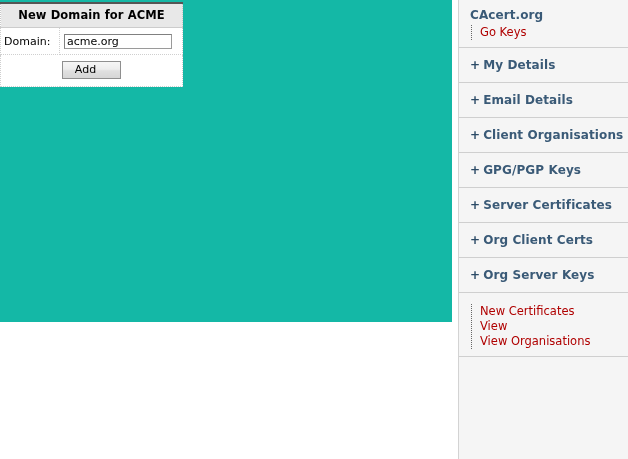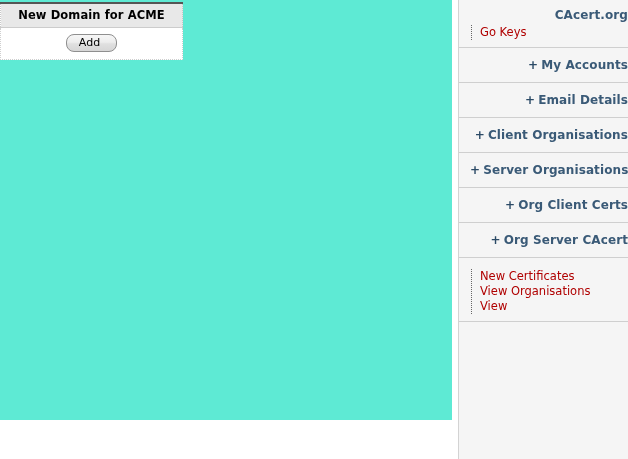--- a/index.html
+++ b/index.html
@@ -23,8 +23,8 @@
     left: 0;
     top: 0;
     width: 452px;
-    height: 420px;
-    background: #5eead4;
+    height: 322px;
+    background: #14b8a6;
   }
 
   #domain-form-table {

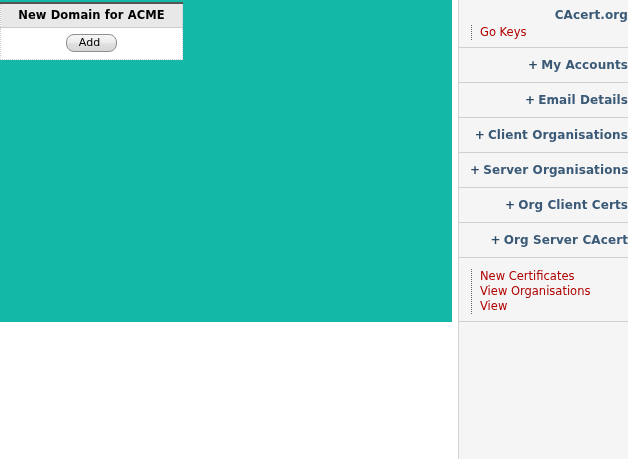--- a/index.html
+++ b/index.html
@@ -137,7 +137,6 @@
     line-height: 16px;
     letter-spacing: 0.1px;
     white-space: nowrap;
-    text-align: right;
   }
 
   .sb-heading-plus {

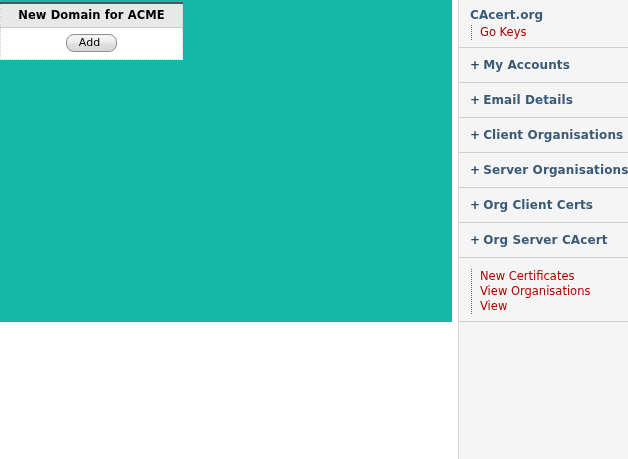--- a/index.html
+++ b/index.html
@@ -177,6 +177,12 @@
       <td class="form-title-cell" colspan="2">New Domain for ACME</td>
     </tr>
     <tr>
+      <td class="form-row-cell label-cell">Domain:</td>
+      <td class="form-row-cell input-cell">
+        <input id="domain-input" type="text" value="acme.org" style="">
+      </td>
+    </tr>
+    <tr>
       <td class="submit-cell" colspan="2">
         <button id="add-button" type="button">Add</button>
       </td>

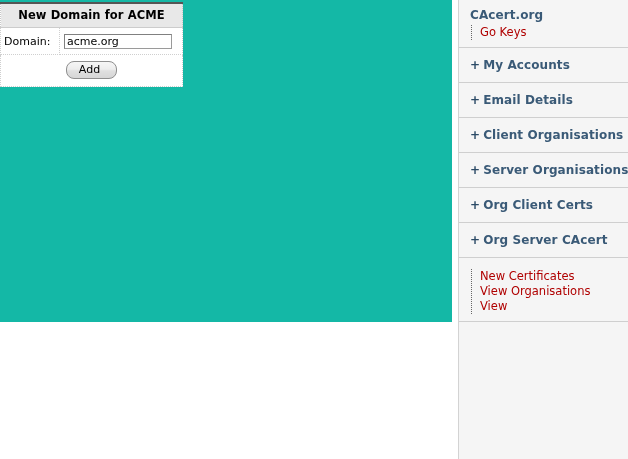--- a/index.html
+++ b/index.html
@@ -102,8 +102,8 @@
     color: #000000;
     background: linear-gradient(to bottom, #f6f6f6 0%, #ededed 45%, #e0e0e0 55%, #d6d6d6 100%);
     border: 1px solid #8f8f8f;
-    border-radius: 8px;
-    padding: 1px 16px 2px 12px;
+    border-radius: 0;
+    padding: 1px 24px 2px 12px;
     line-height: 13px;
     cursor: default;
   }

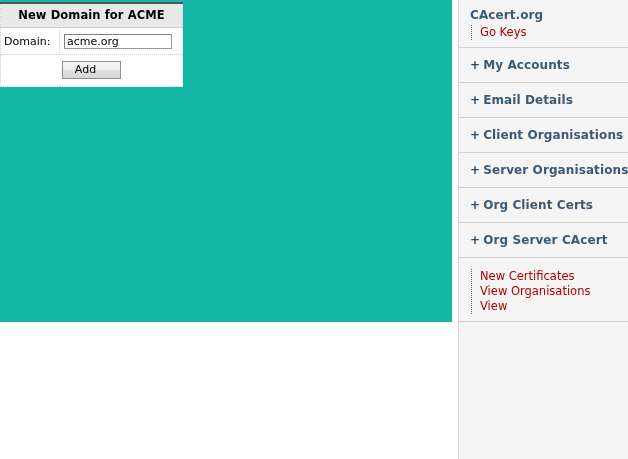--- a/index.html
+++ b/index.html
@@ -203,7 +203,7 @@
 
   <div class="sb-block">
     <div class="sb-heading">
-      <span class="sb-heading-plus">+</span><span>My Accounts</span>
+      <span class="sb-heading-plus">+</span><span>My Details</span>
     </div>
   </div>
 

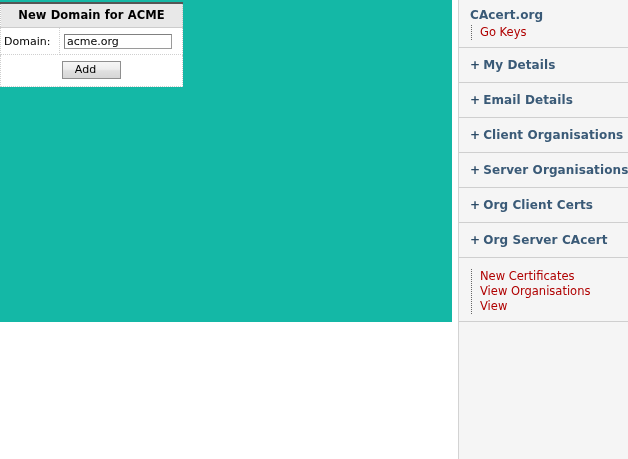--- a/index.html
+++ b/index.html
@@ -219,6 +219,11 @@
     </div>
   </div>
 
+  <div class="sb-block">
+    <div class="sb-heading">
+      <span class="sb-heading-plus">+</span><span>GPG/PGP Keys</span>
+    </div>
+  </div>
 
 
   <div class="sb-block">

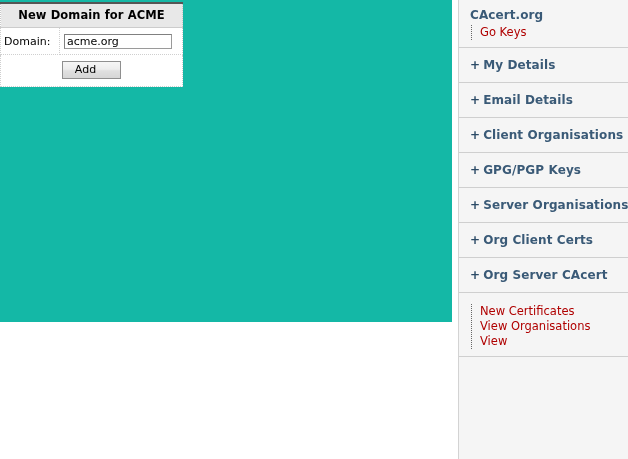--- a/index.html
+++ b/index.html
@@ -228,7 +228,7 @@
 
   <div class="sb-block">
     <div class="sb-heading">
-      <span class="sb-heading-plus">+</span><span>Server Organisations</span>
+      <span class="sb-heading-plus">+</span><span>Server Certificates</span>
     </div>
   </div>
 

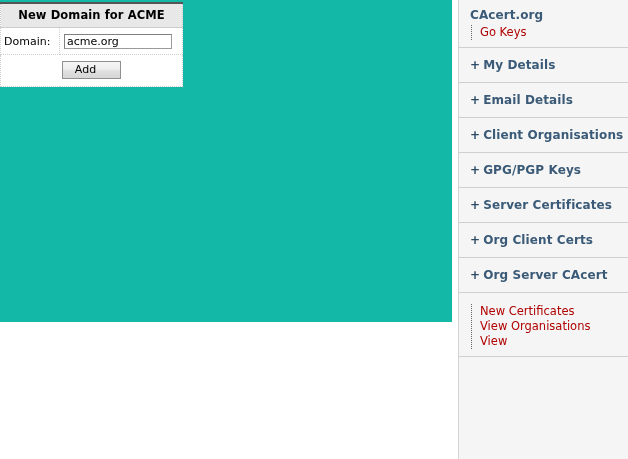--- a/index.html
+++ b/index.html
@@ -240,7 +240,7 @@
 
   <div class="sb-block">
     <div class="sb-heading">
-      <span class="sb-heading-plus">+</span><span>Org Server CAcert</span>
+      <span class="sb-heading-plus">+</span><span>Org Server Keys</span>
     </div>
   </div>
 

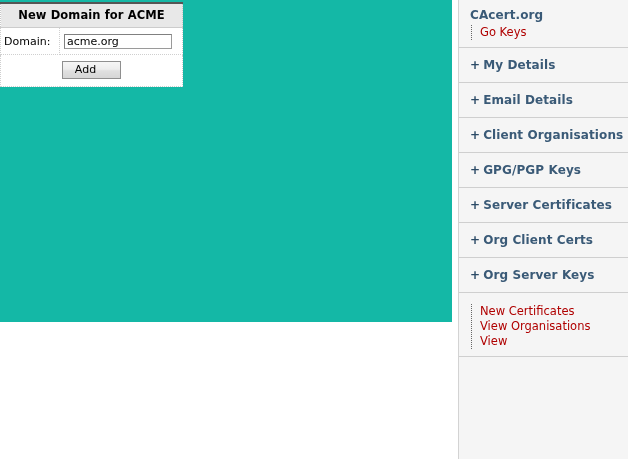--- a/index.html
+++ b/index.html
@@ -247,8 +247,8 @@
   <div class="sb-block expanded">
     <div class="sb-links">
       <a class="sb-link">New Certificates</a>
+      <a class="sb-link">View</a>
       <a class="sb-link">View Organisations</a>
-      <a class="sb-link">View</a>
     </div>
   </div>
 

